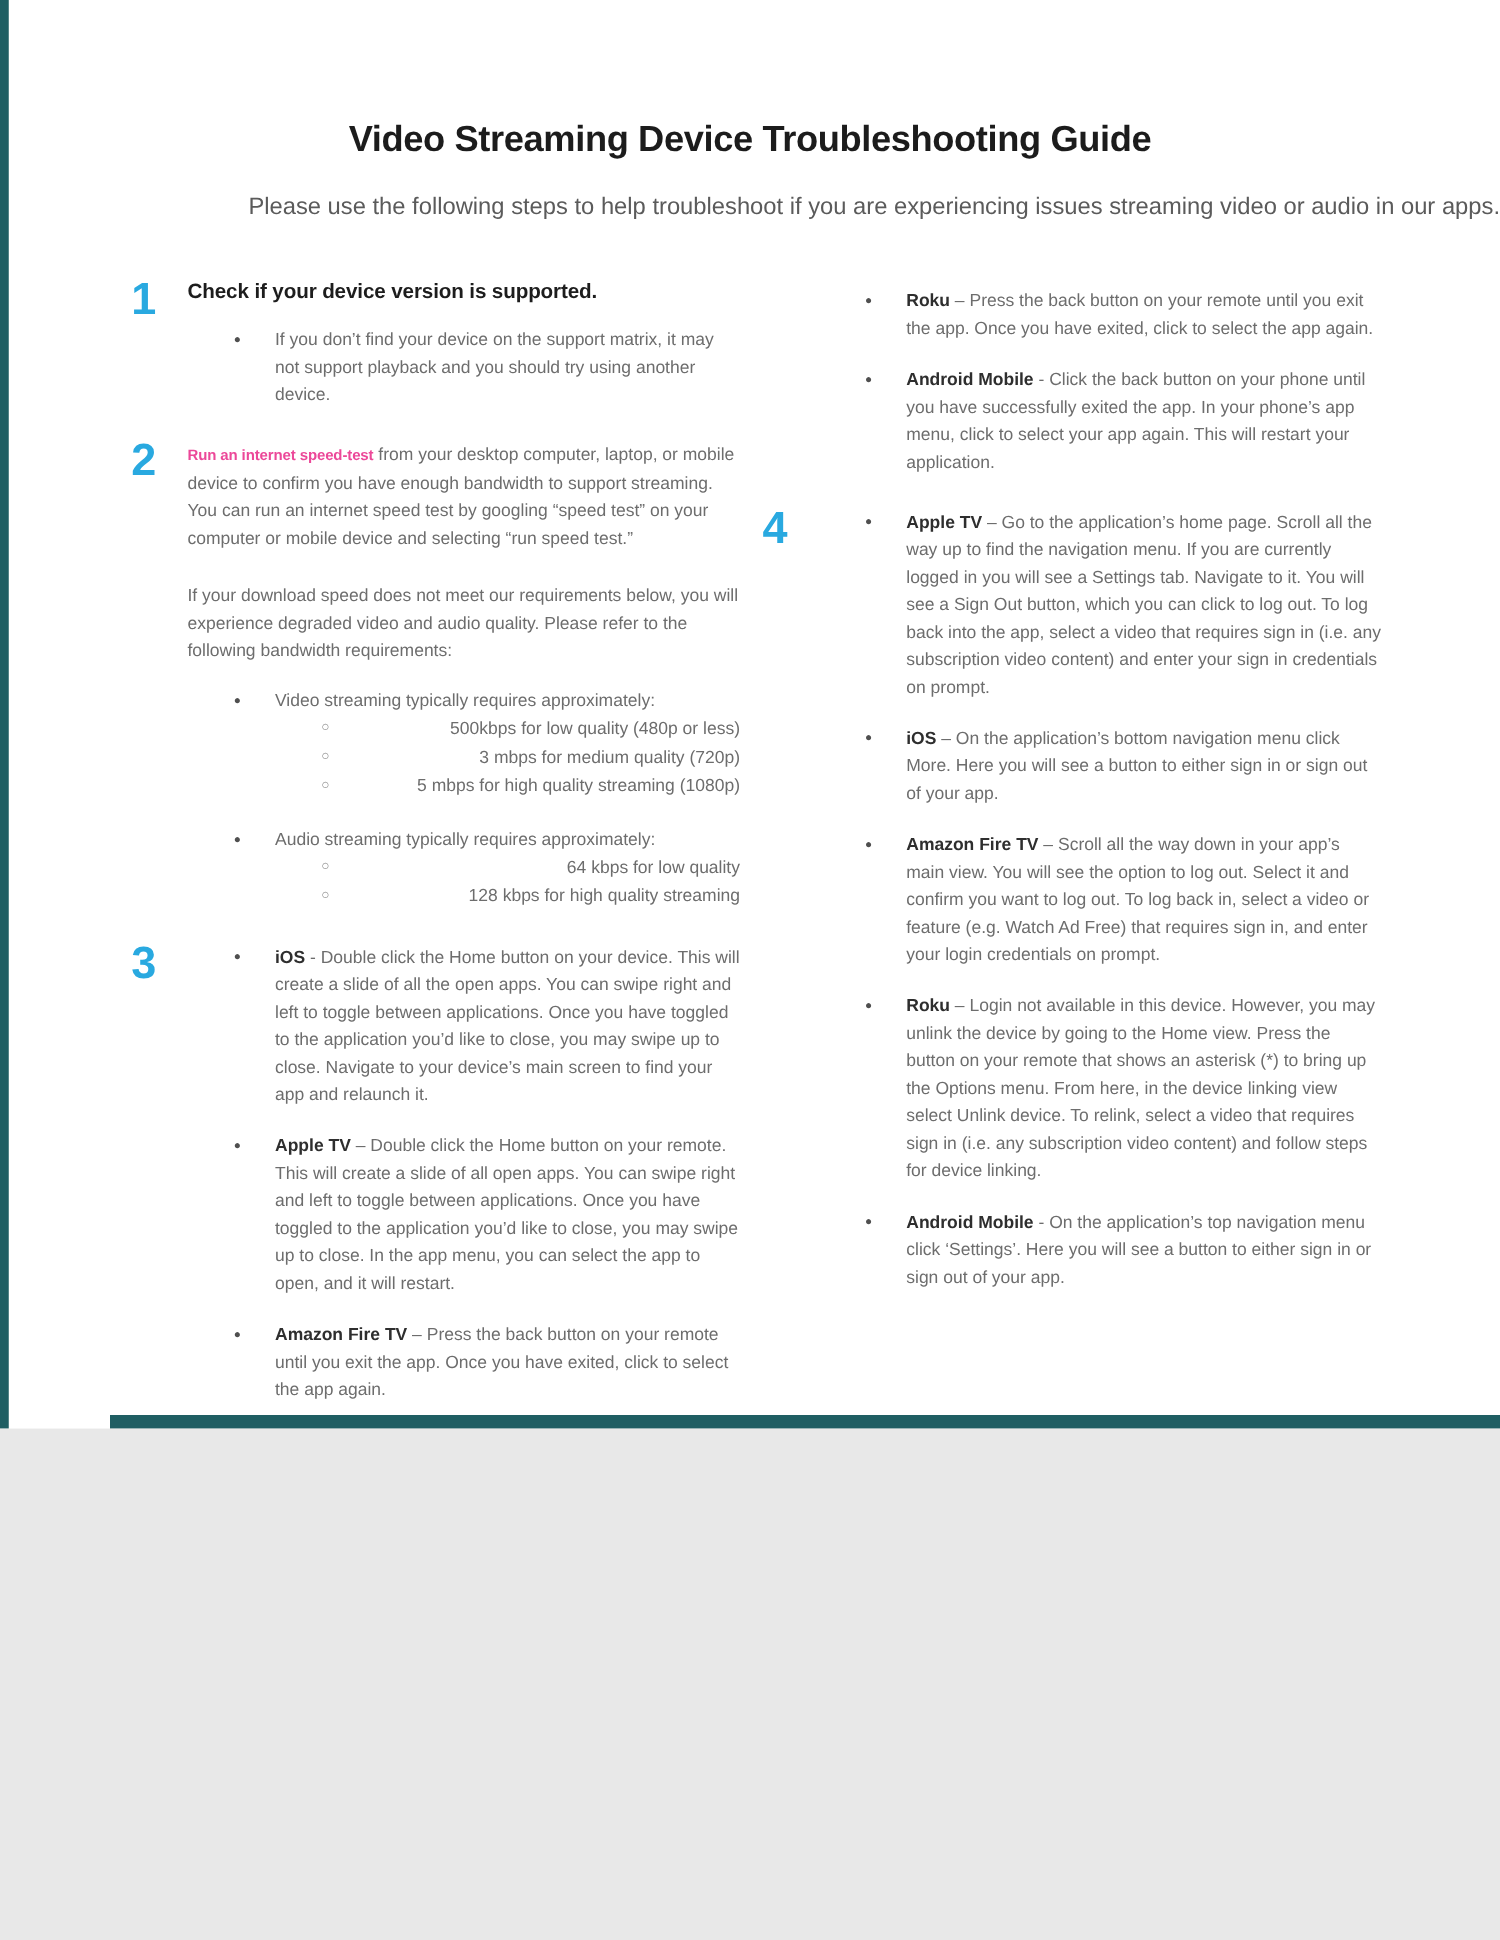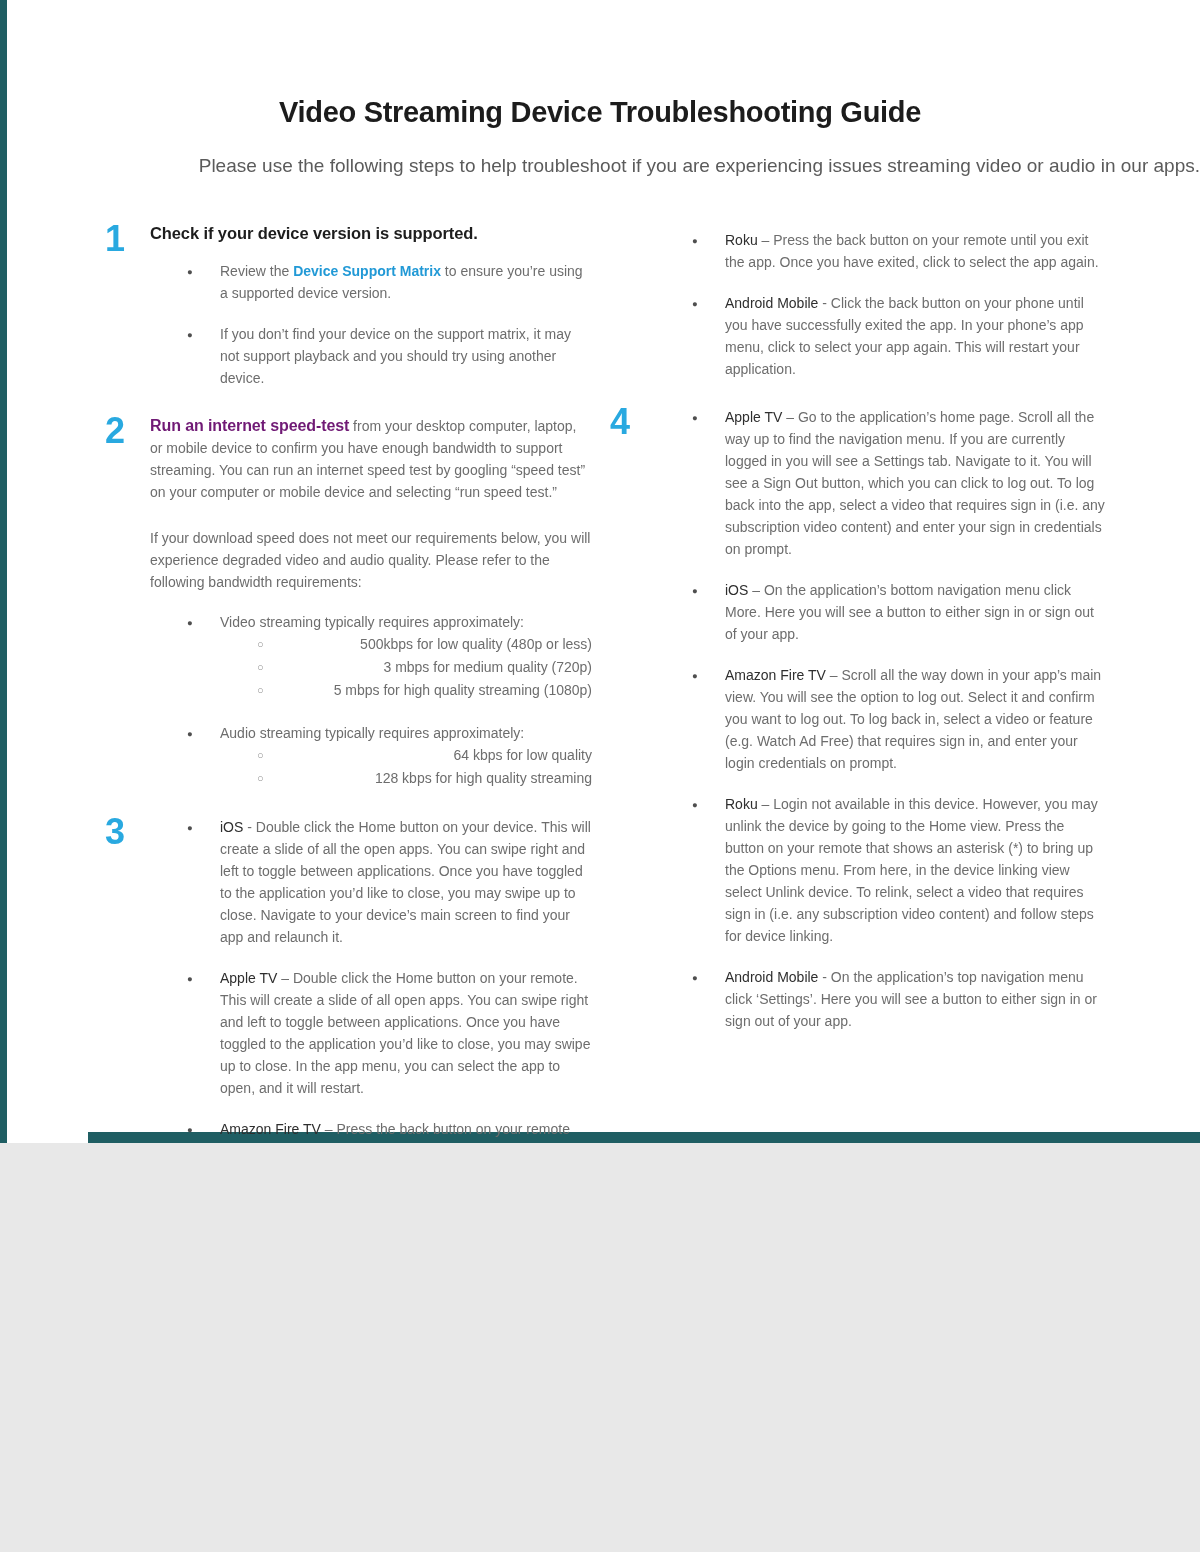--- a/index.html
+++ b/index.html
@@ -113,7 +113,7 @@
     font-size: 11px;
     color: #8f8f8f;
   }
-  .device-lead { font-weight: normal; color: #2e2e2e; }
+  .device-lead { font-weight: bold; color: #2e2e2e; }
   a.doc-link {
     color: #2199d6;
     font-weight: bold;

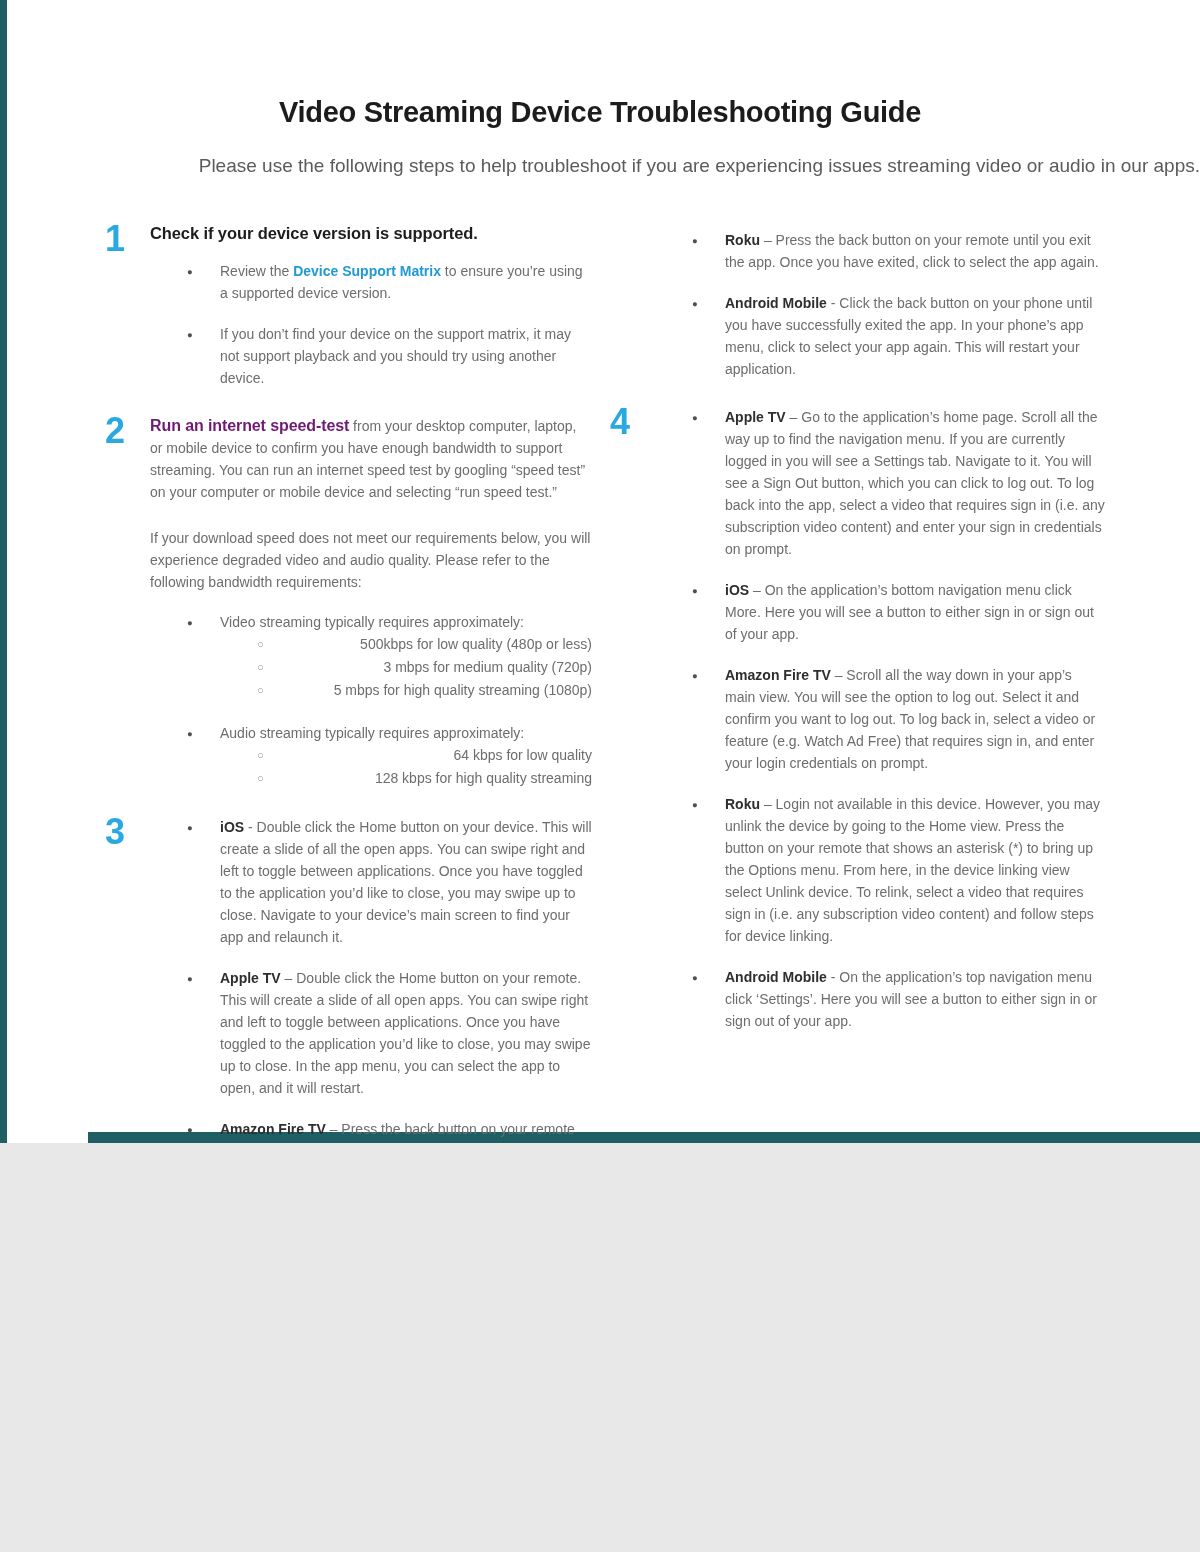--- a/index.html
+++ b/index.html
@@ -141,9 +141,6 @@
         <div class="step-body">
           <h2 class="step-heading">Check if your device version is supported.</h2>
           <ul class="bullets">
-            <li>
-              <span>Review the </span><a class="doc-link">Device Support Matrix</a><span>  to ensure you’re using a supported device version.</span>
-            </li>
             <li>If you don’t find your device on the support matrix, it may not support playback and you should try using another device.</li>
           </ul>
         </div>

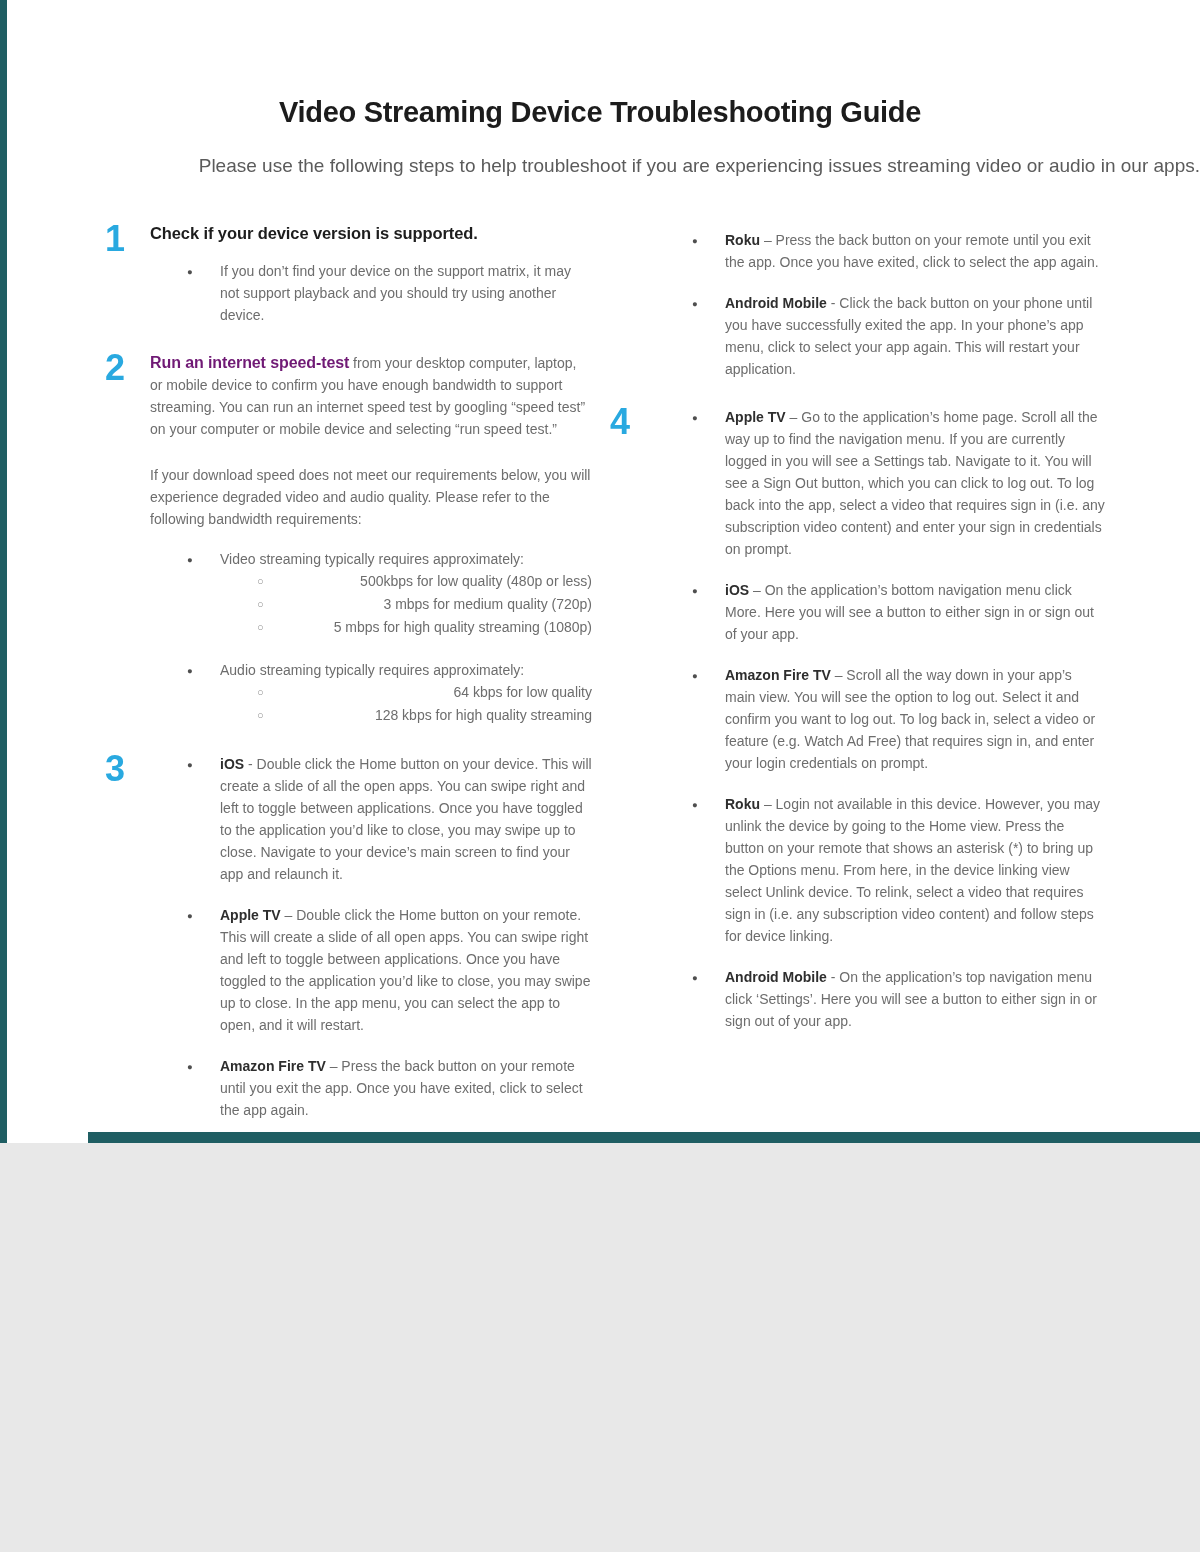--- a/index.html
+++ b/index.html
@@ -70,10 +70,10 @@
 
   .lead-para { margin-bottom: 24px; font-size: 14px; line-height: 22px; }
   .inline-heading {
-    font-size: 16px;
+    font-size: 12px;
     font-weight: bold;
     letter-spacing: -0.1px;
-    color: #701a75;
+    color: #ec4899;
   }
   .heading-note {
     font-style: italic;

